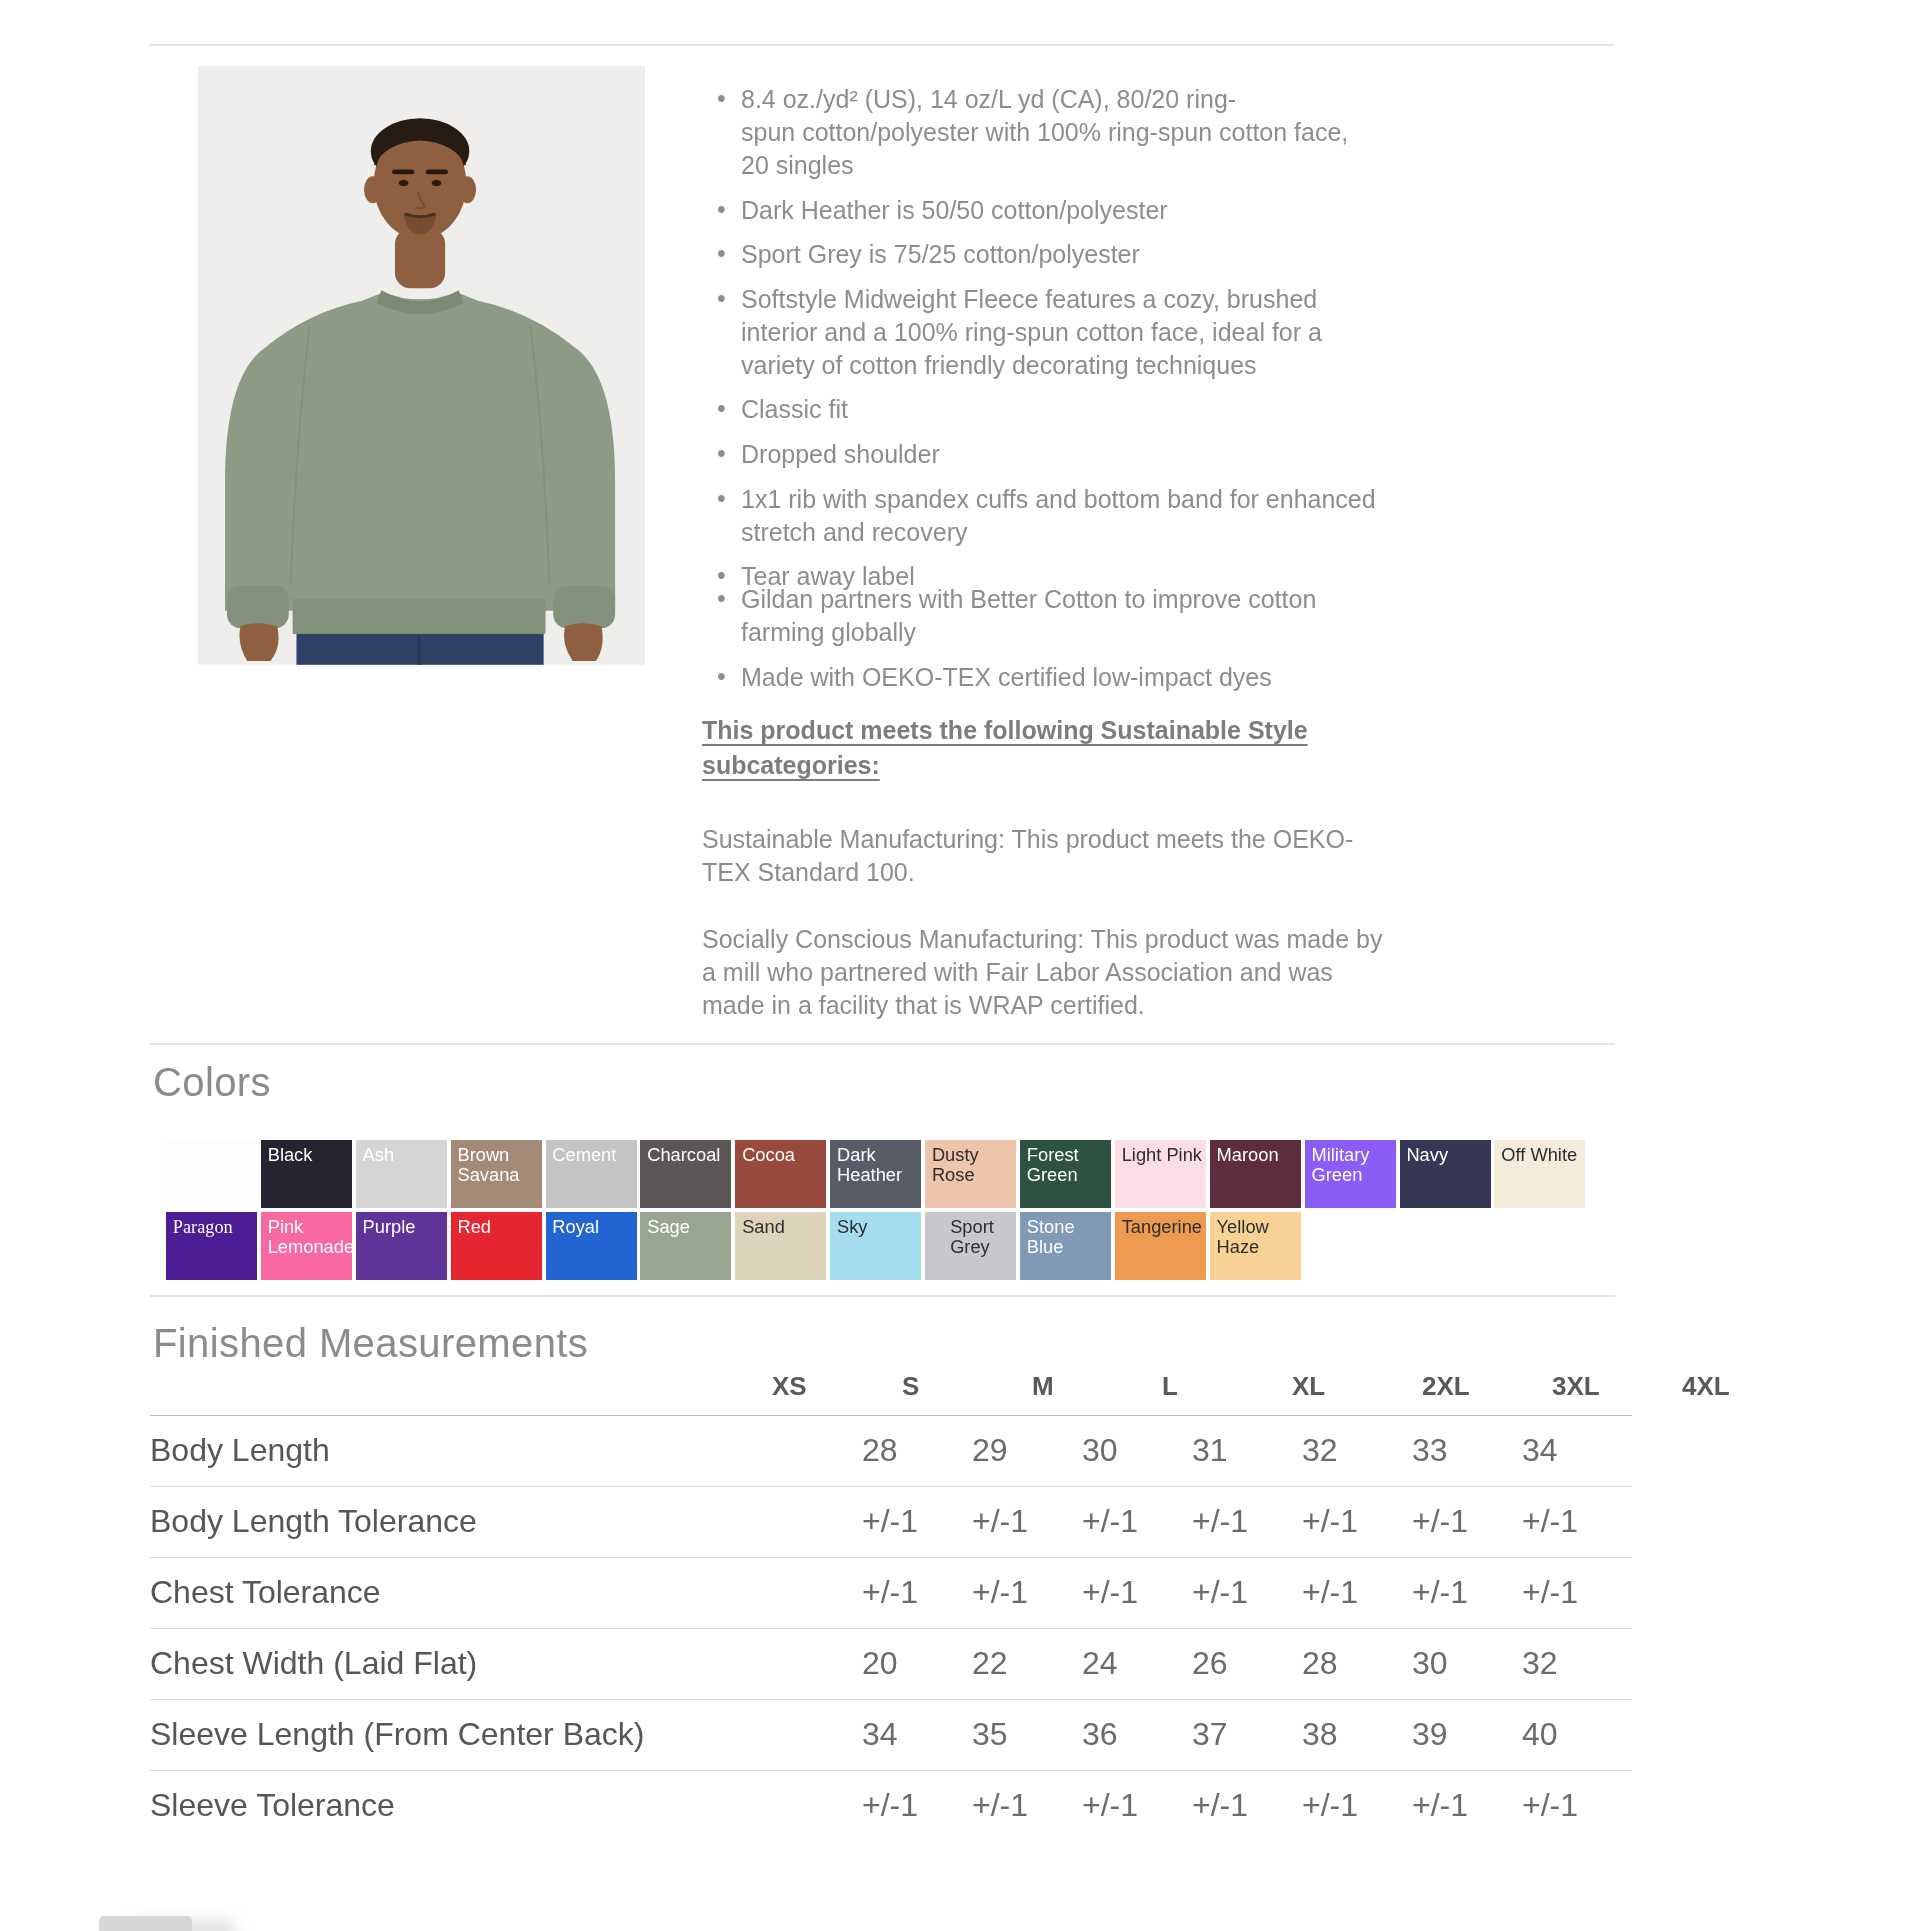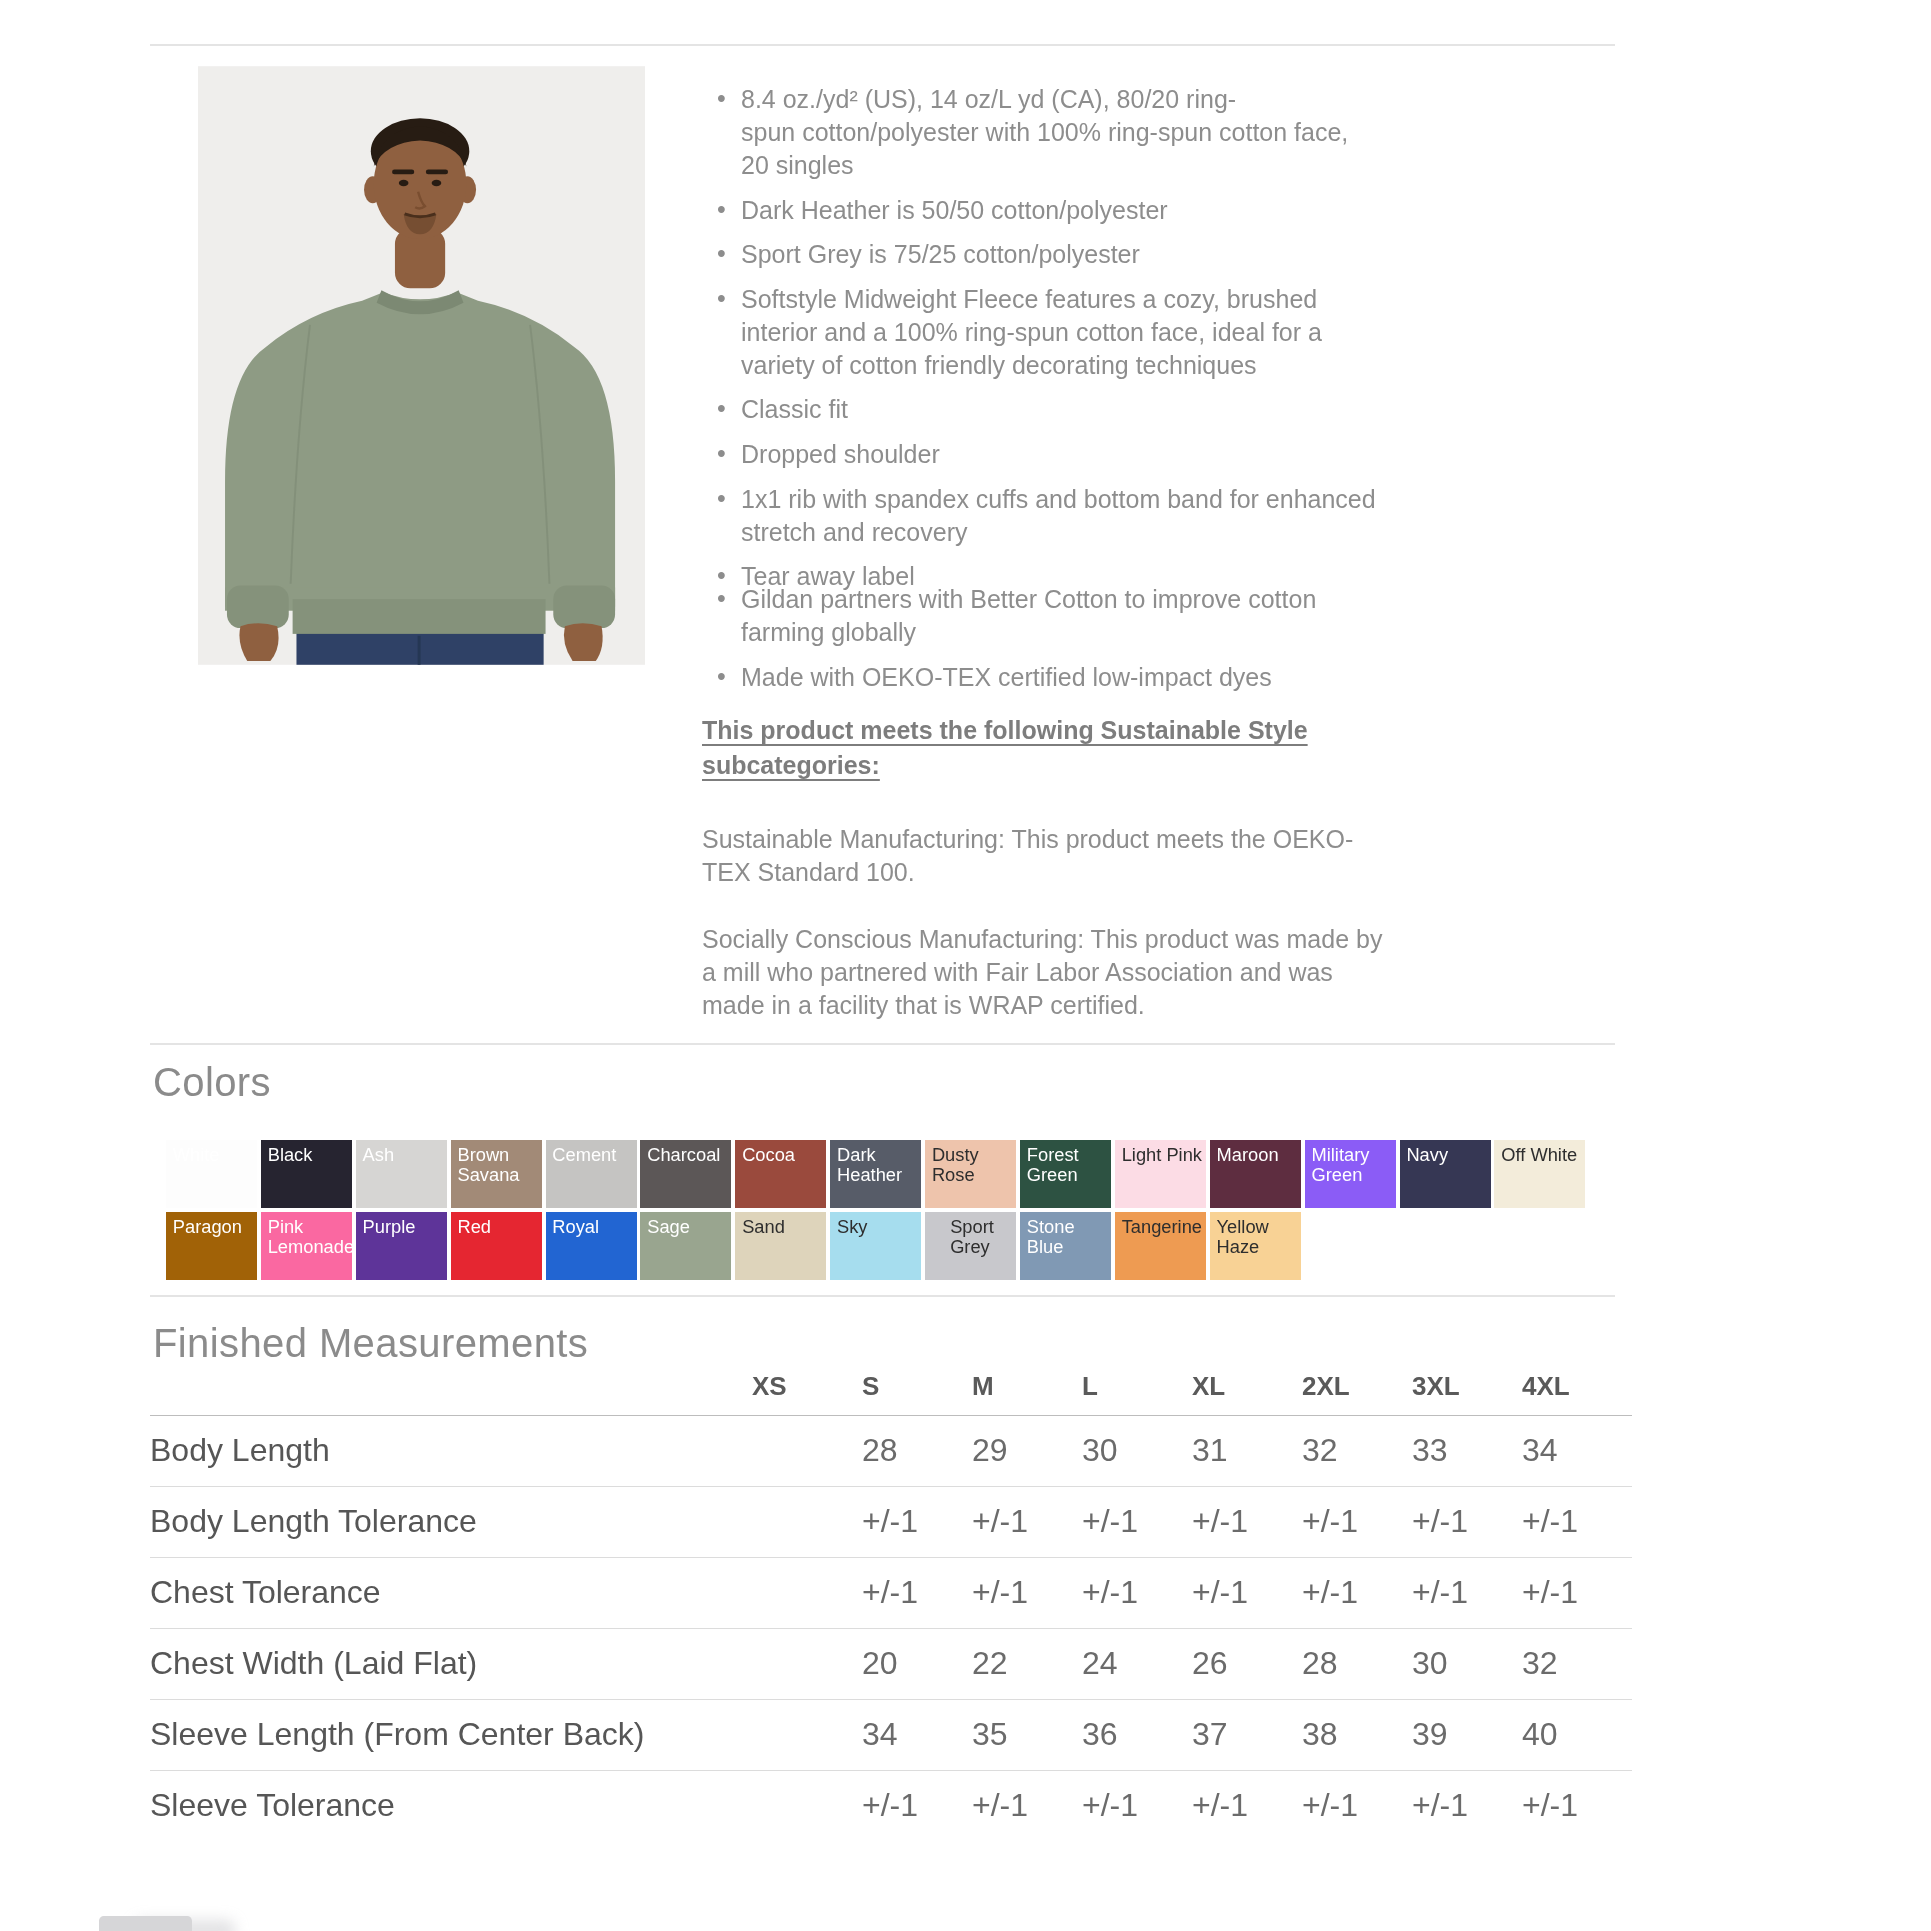--- a/index.html
+++ b/index.html
@@ -195,7 +195,7 @@
         </div>
       </div>
       <div class="swatch-row">
-        <div class="swatch" style="background: #a16207;">
+        <div class="swatch" style="background: #4c1d95; font-family: Liberation Serif, serif;">
           <span class="swatch-label" style="color: rgb(255, 255, 255);">Paragon</span>
         </div>
         <div class="swatch" style="background: rgb(250, 104, 161);">

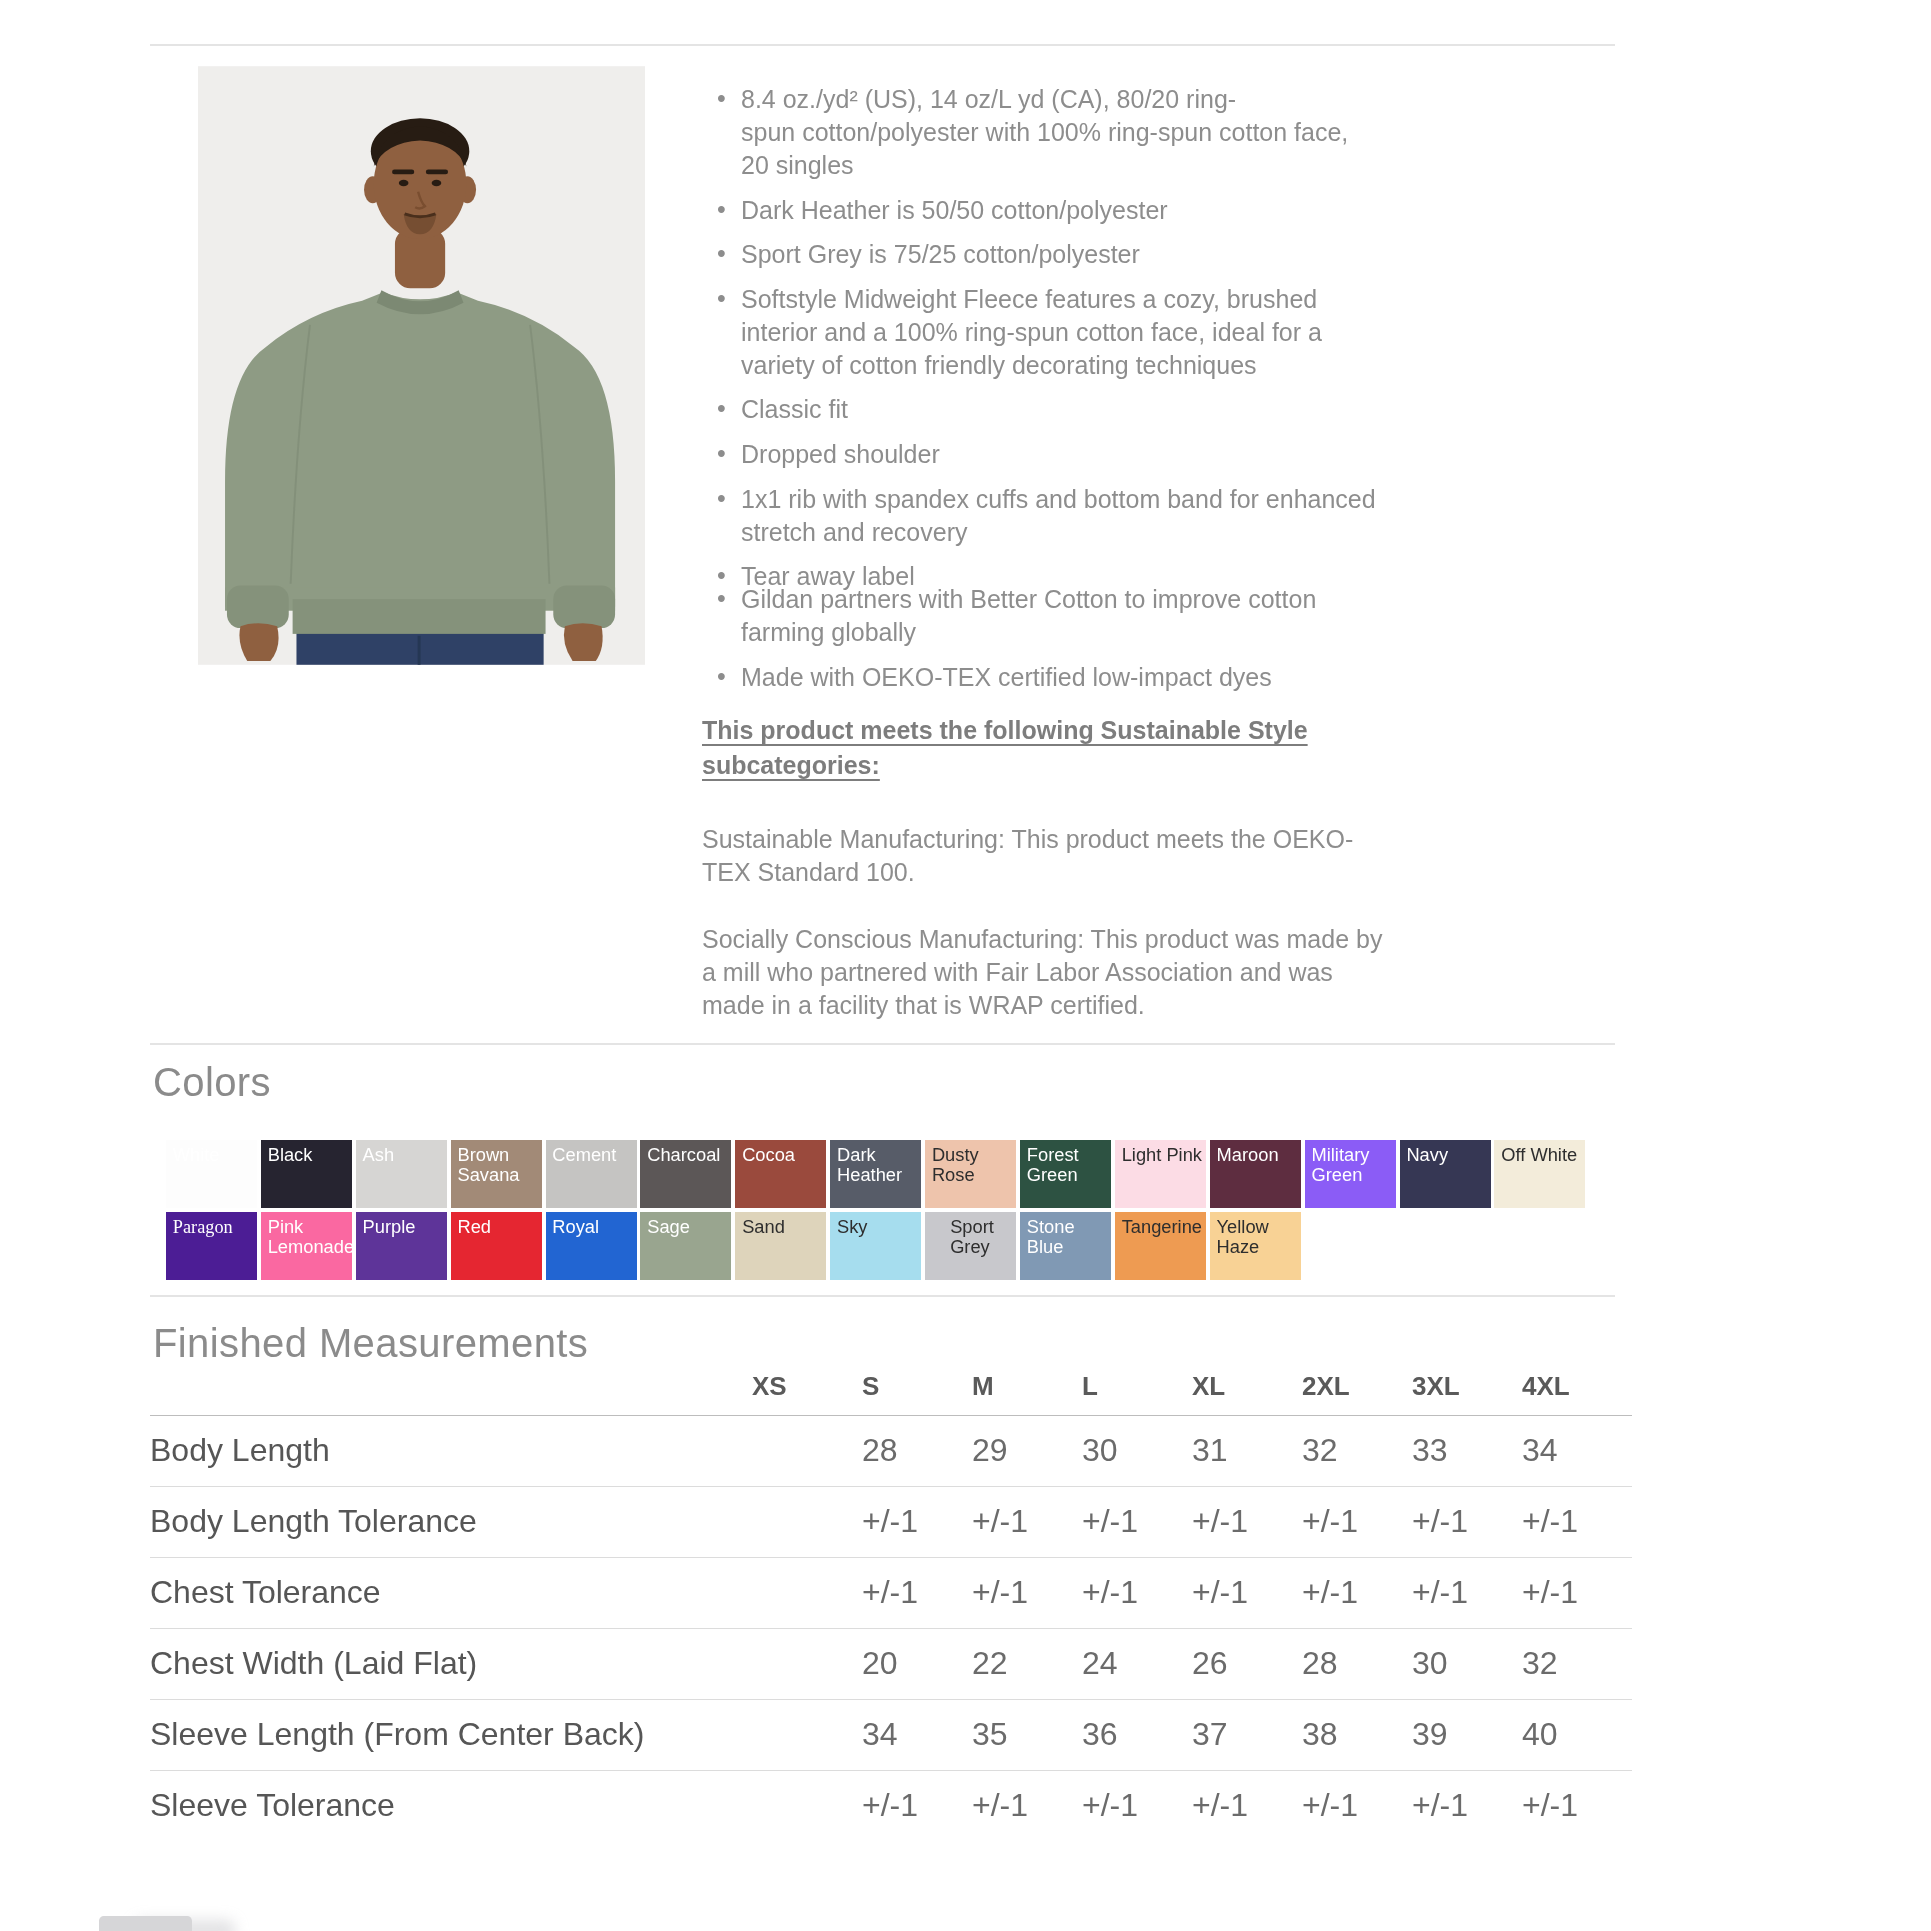--- a/index.html
+++ b/index.html
@@ -59,7 +59,7 @@
   
   .mtable{position:absolute;left:150px;top:1371px;width:1482px;}
   .trow{display:grid;grid-template-columns:602px repeat(8,110px);align-items:center;}
-  .trow.head{font-weight:bold;font-size:26px;color:#5a5a5a;padding-bottom:12.6px;border-bottom:1.9px solid #bdbdbd;}
+  .trow.head{font-weight:bold;font-size:26px;color:#5a5a5a;padding-bottom:12.6px;border-bottom:1.9px solid #bdbdbd;gap:20px;}
   .trow.body{font-size:32px;height:70px;border-bottom:1.9px solid #dcdcdc;color:#6b6b6b;}
   .trow.body:last-child{border-bottom:none;}
   .trow .rlabel{color:#565656;}

